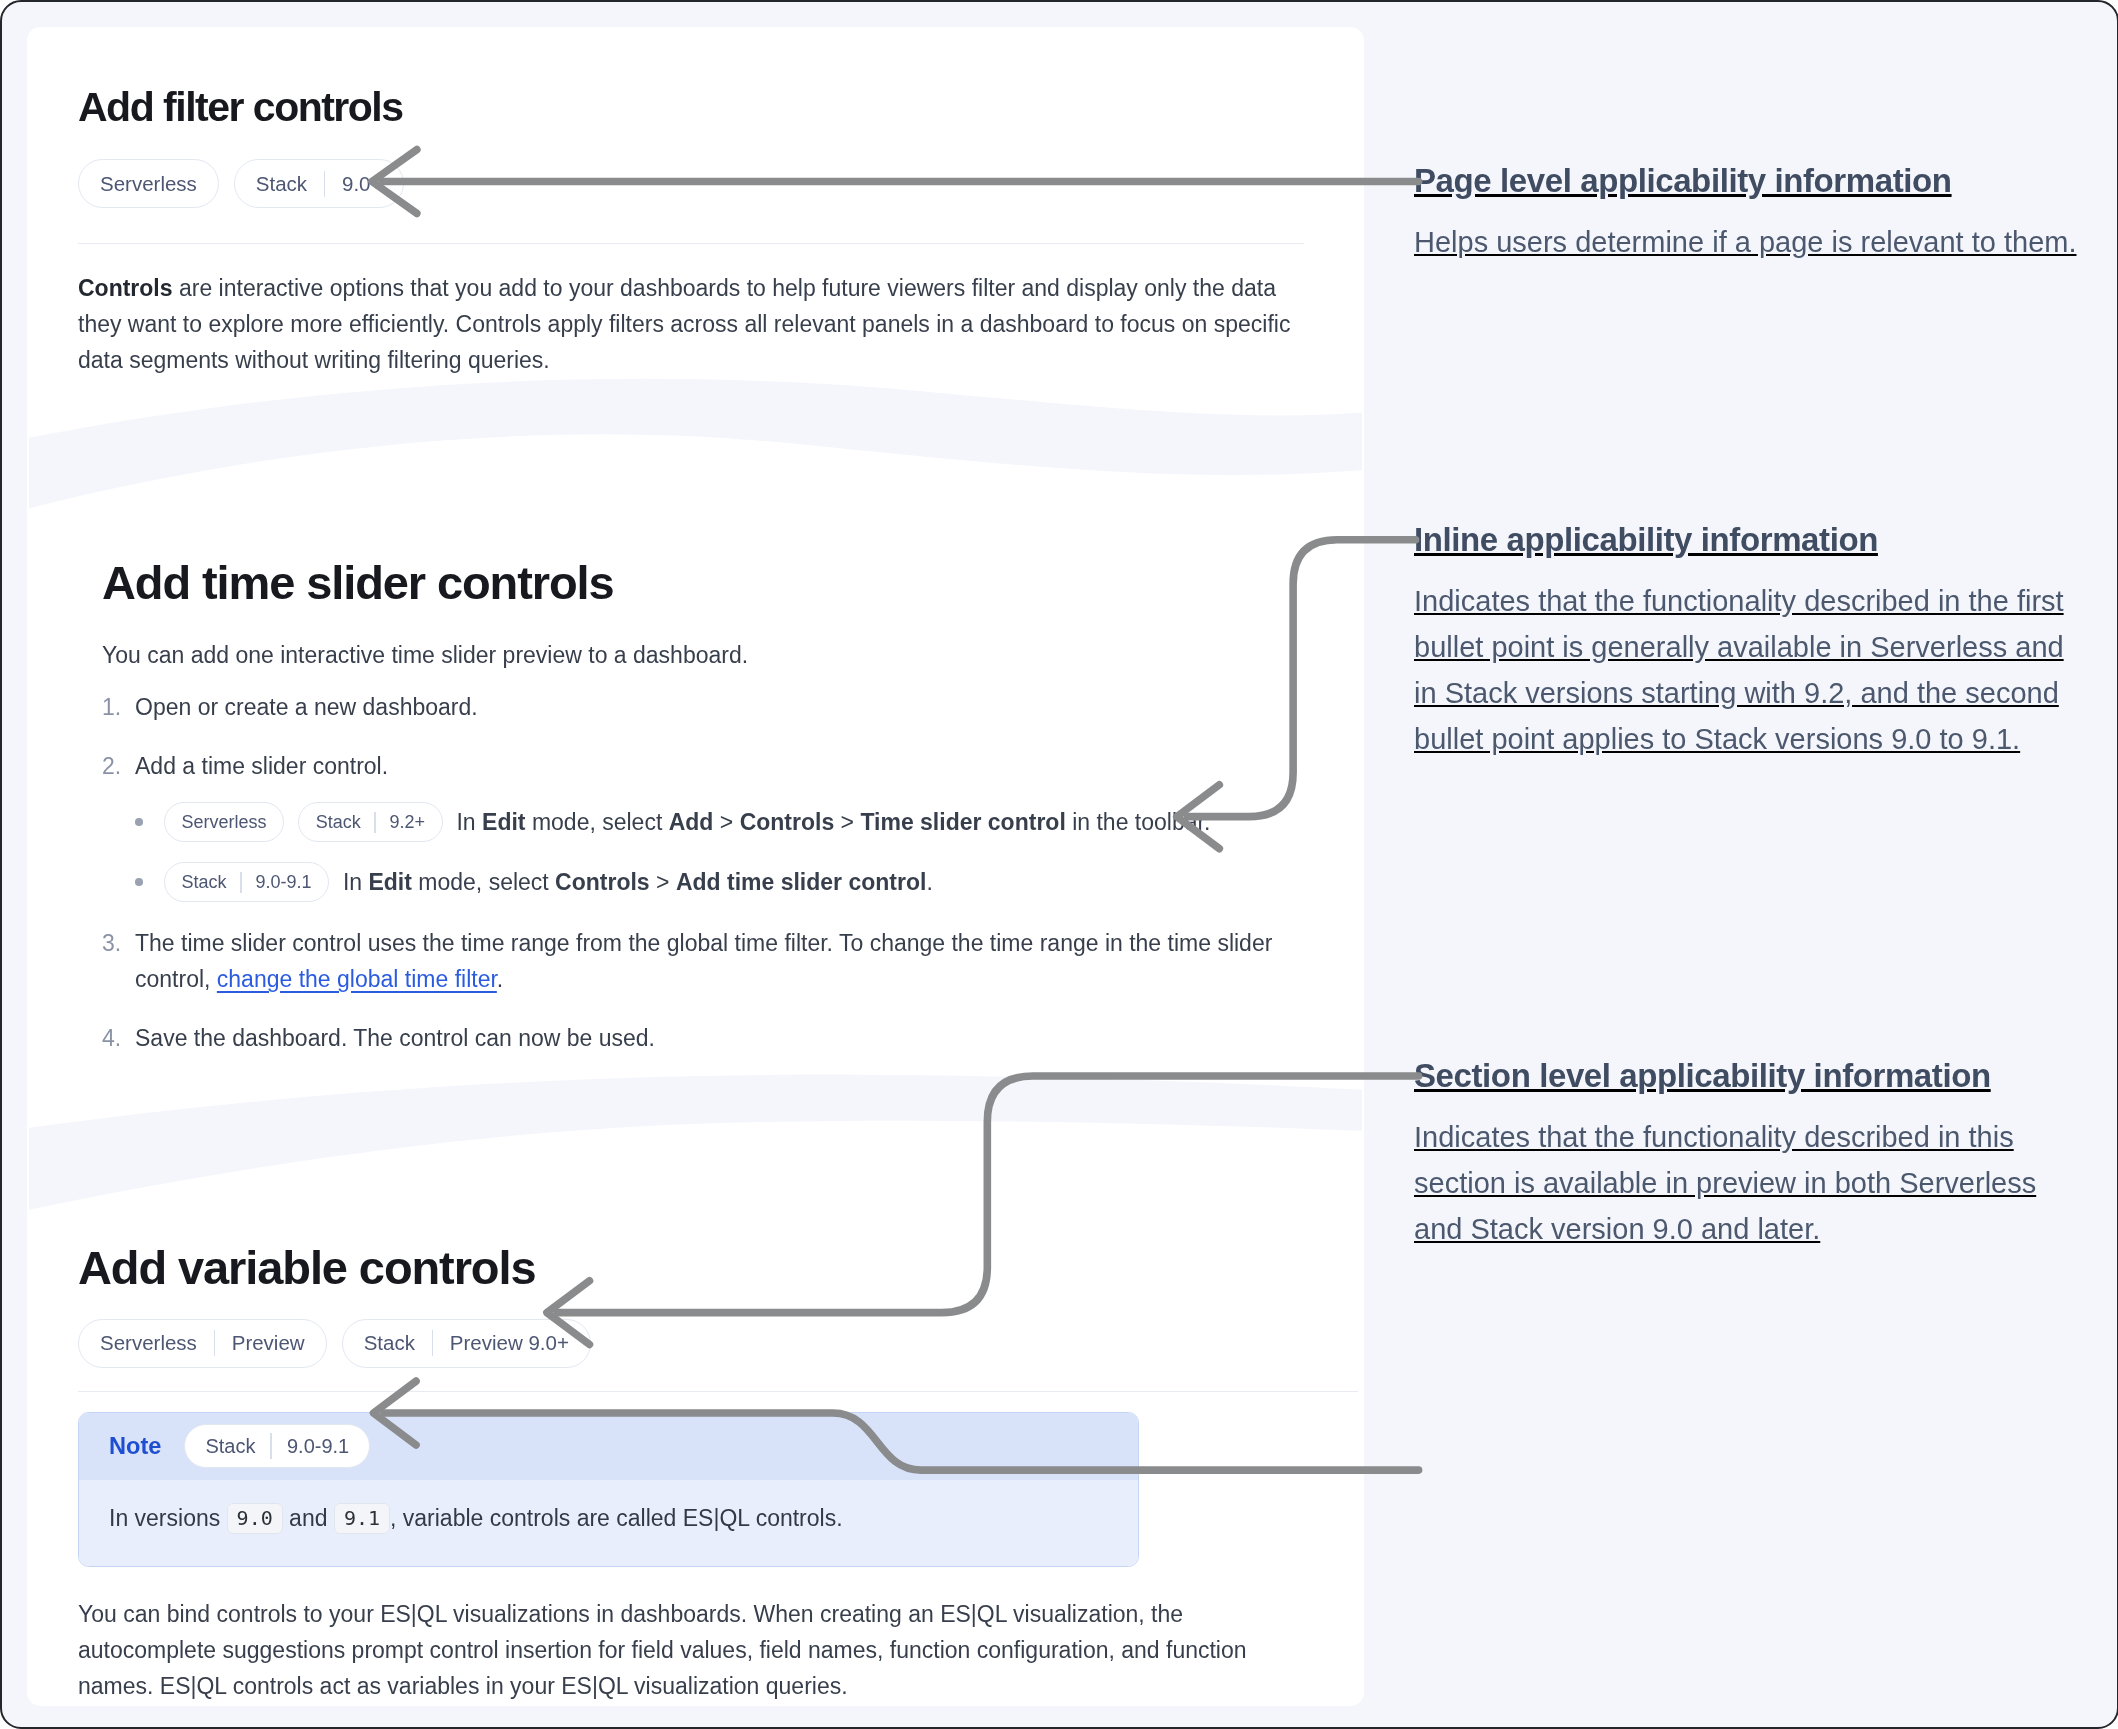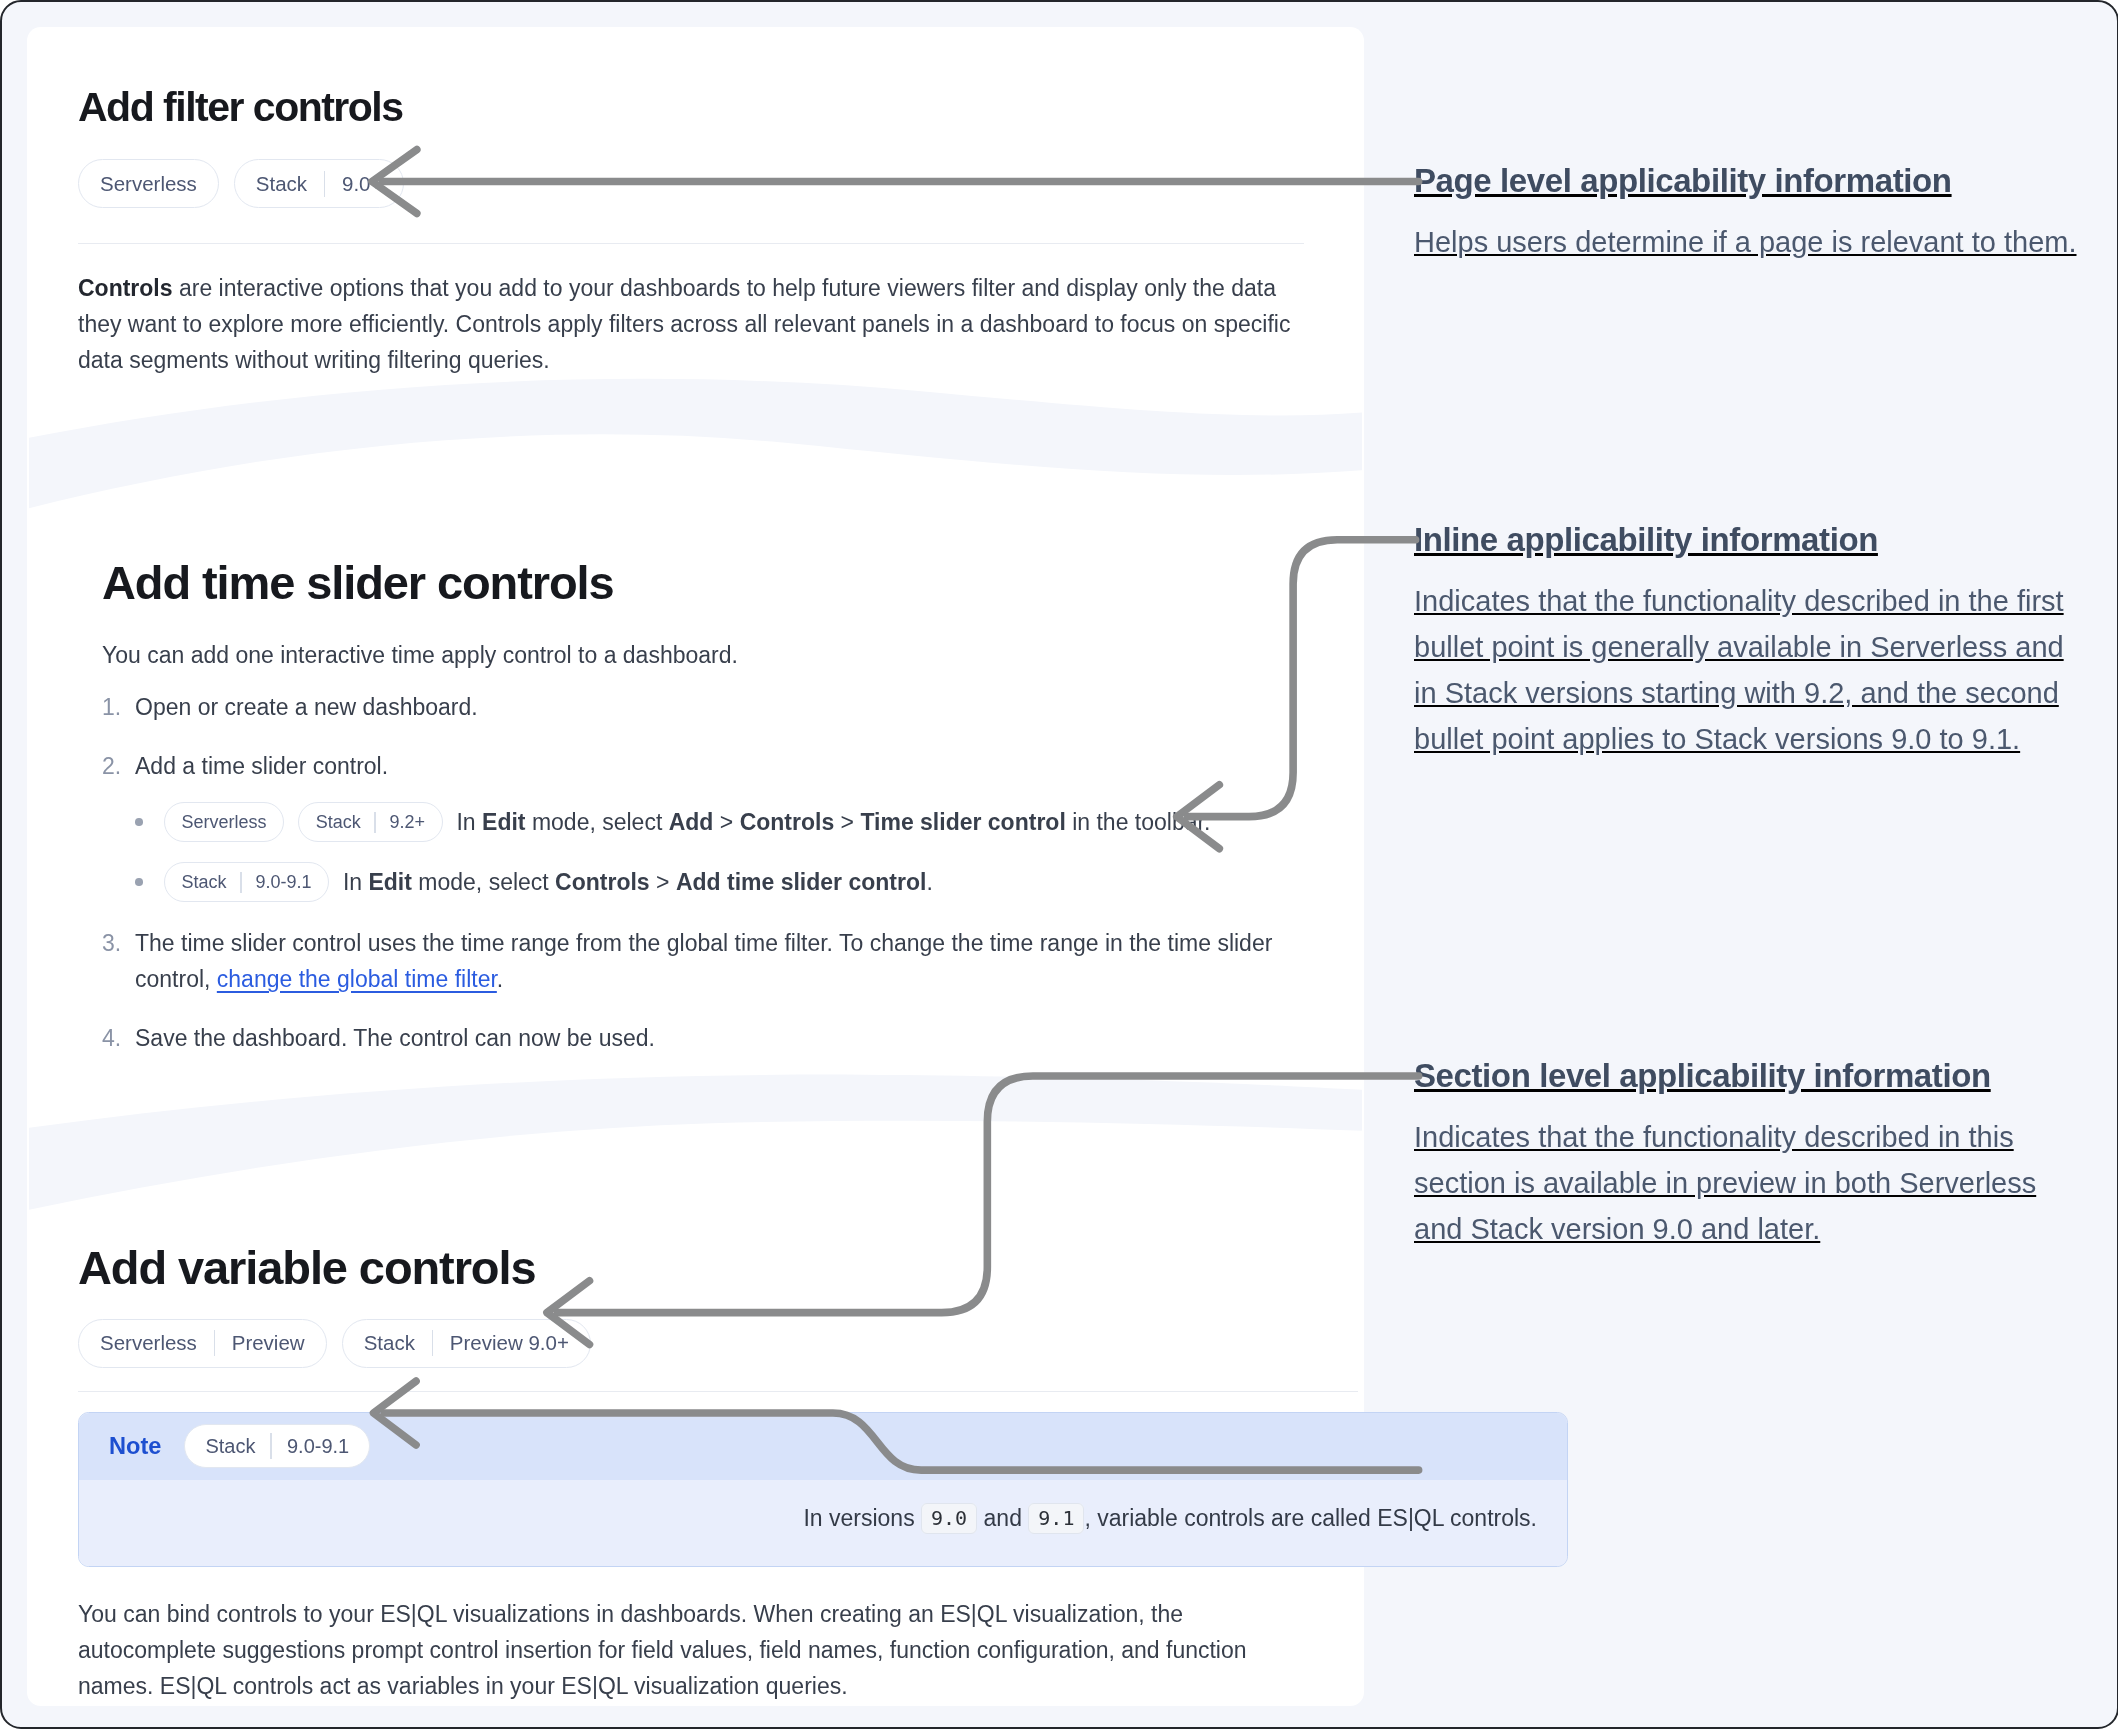--- a/index.html
+++ b/index.html
@@ -79,7 +79,7 @@
 
     <div class="sec sec2">
       <h2>Add time slider controls</h2>
-      <p class="body intro">You can add one interactive time apply control to a dashboard.</p>
+      <p class="body intro">You can add one interactive time slider preview to a dashboard.</p>
       <div class="steps">
         <div class="step">
           <span class="num">1.</span>

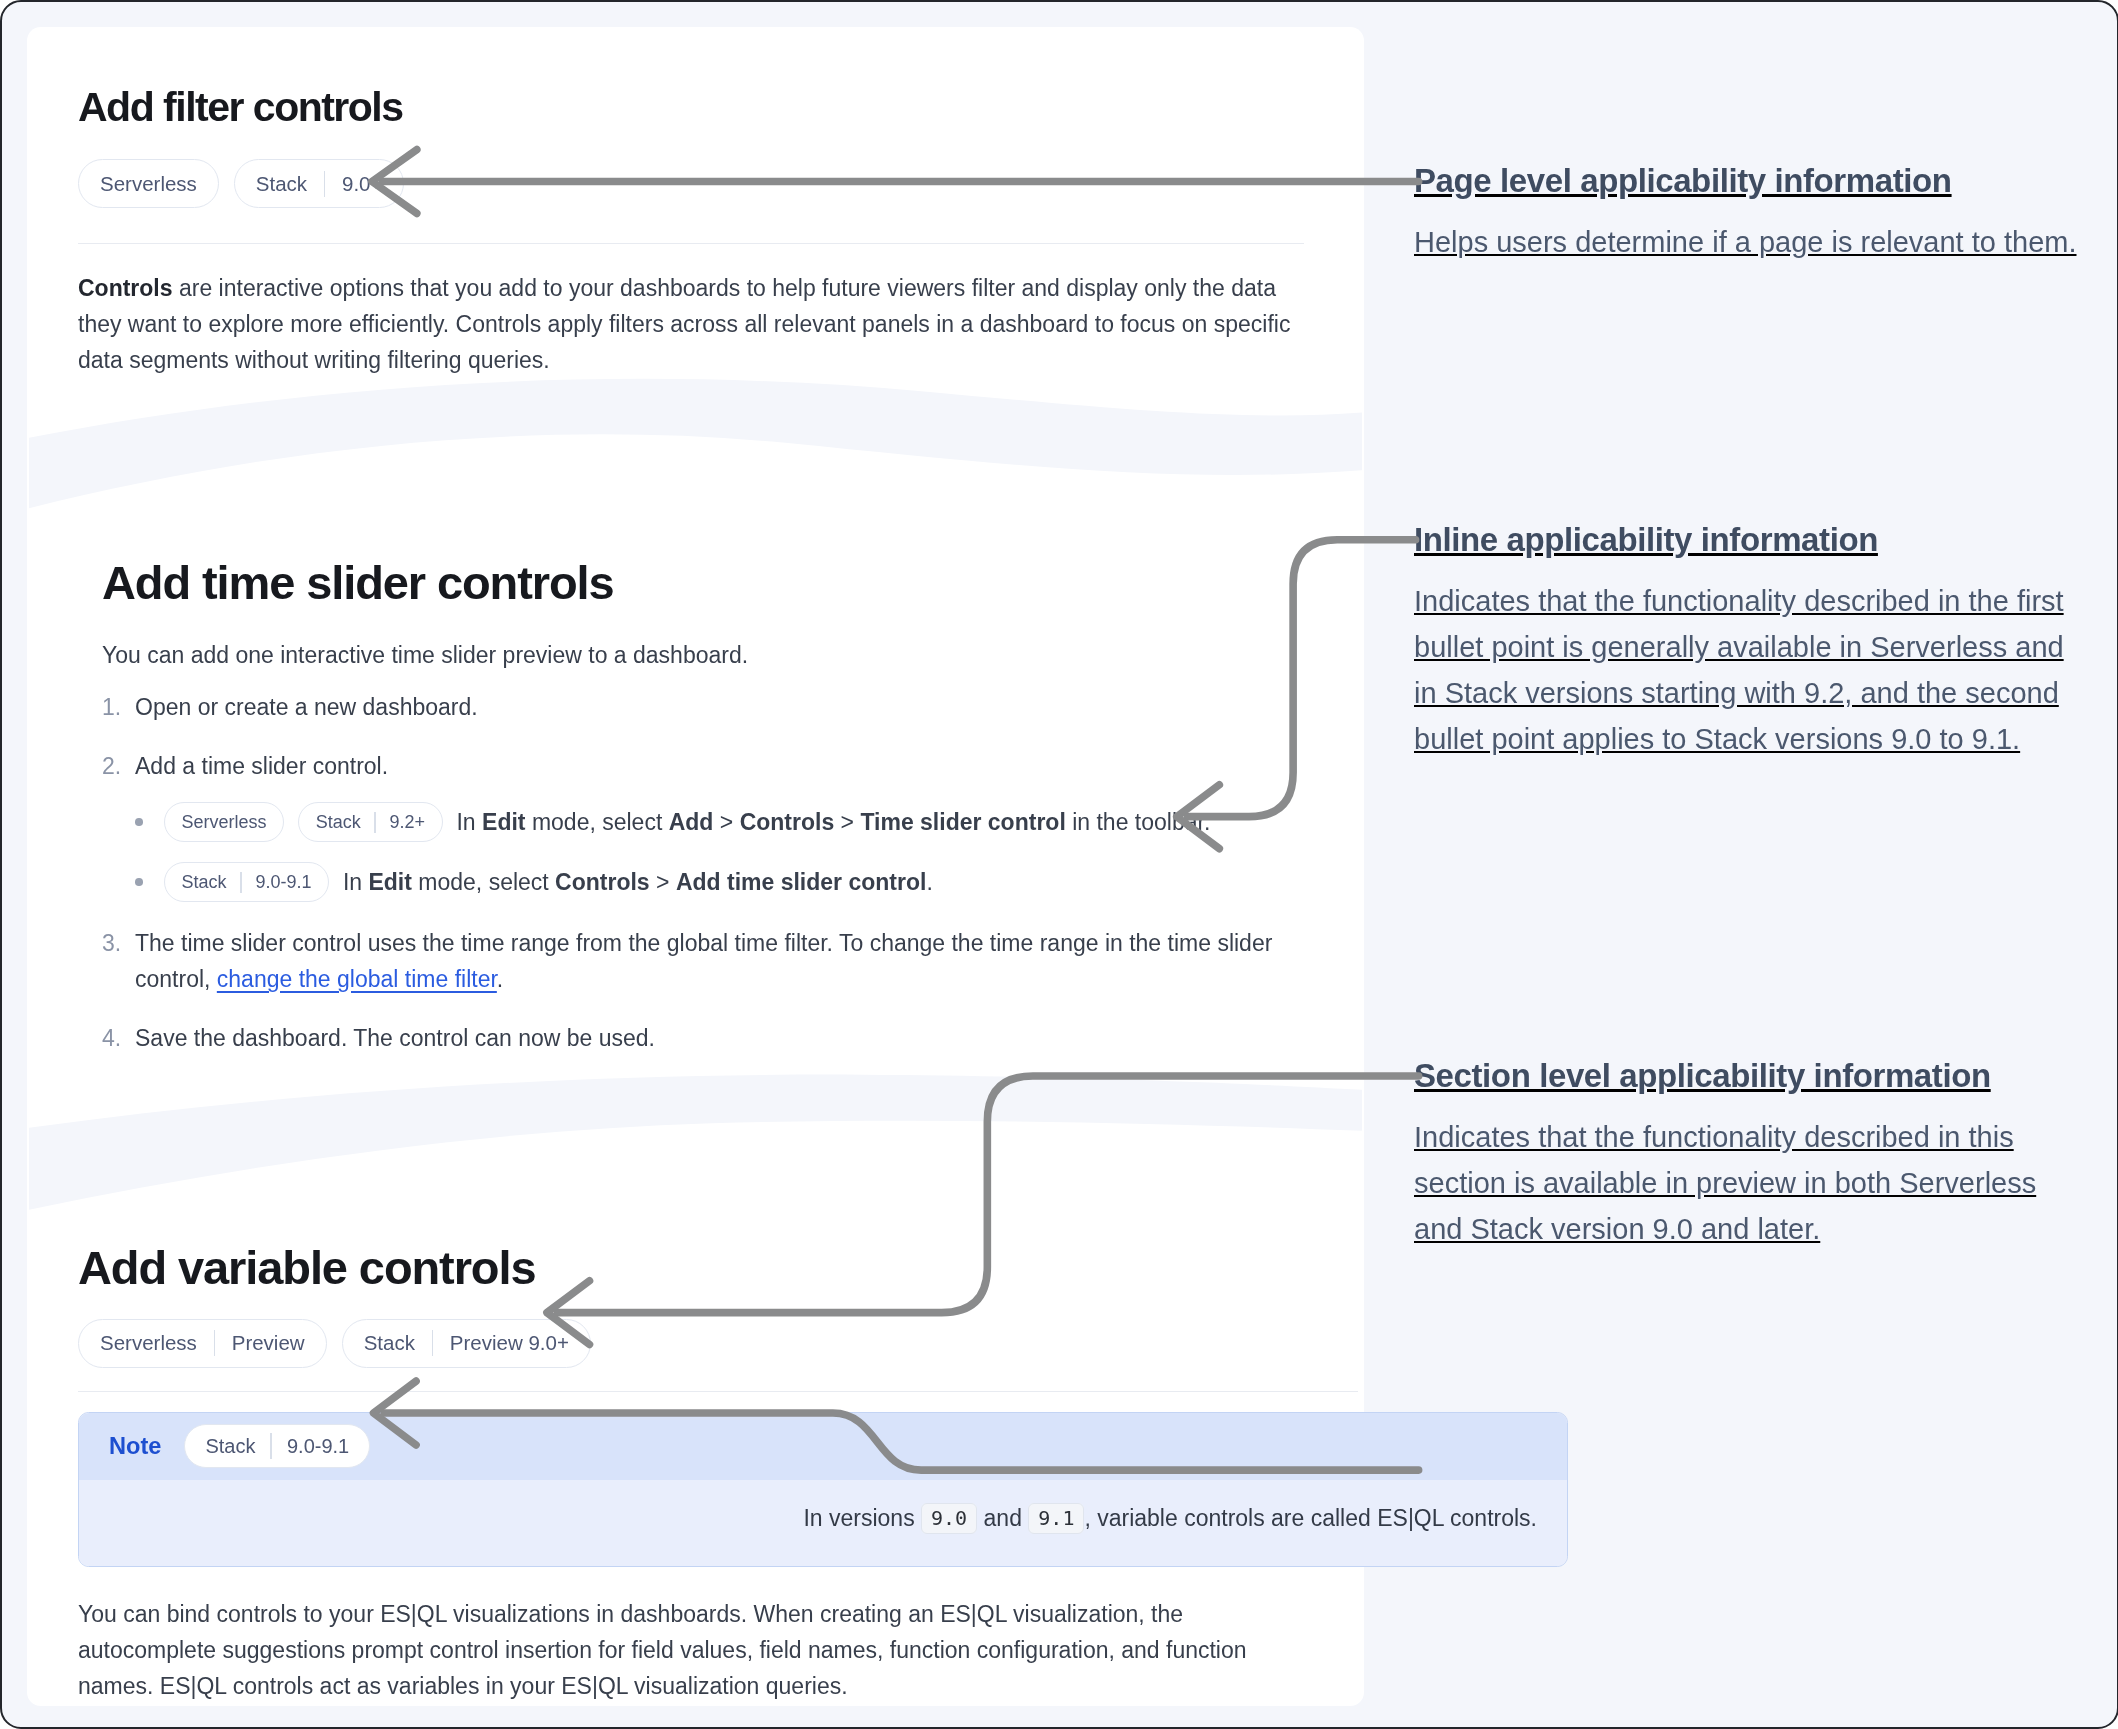--- a/index.html
+++ b/index.html
@@ -37,7 +37,7 @@
   .sub .txt{white-space:nowrap;}
   a.link{color:#2b5ce0;text-decoration:underline;text-underline-offset:3.8px;}
   
-  .note{margin-top:20px;border:1.5px solid #c3d4f4;border-radius:10.6px;overflow:hidden;width:1490px;box-sizing:border-box;text-align:right;}
+  .note{margin-top:20px;border:1.5px solid #c3d4f4;border-radius:10.6px;overflow:hidden;width:1061px;box-sizing:border-box;}
   .note-head{display:flex;align-items:center;gap:23px;background:#d8e3fa;height:67px;padding:0 0 0 30px;}
   .note-label{font-size:23.6px;font-weight:700;color:#1d4fd0;}
   .pill.note-pill{height:44px;padding:0 20px;font-size:20px;gap:15px;}

